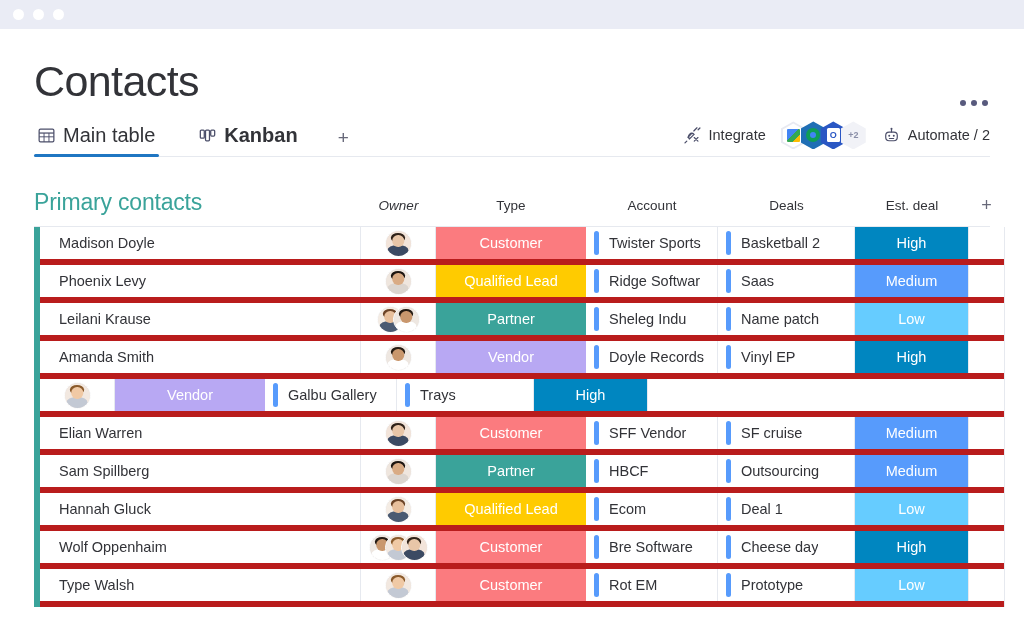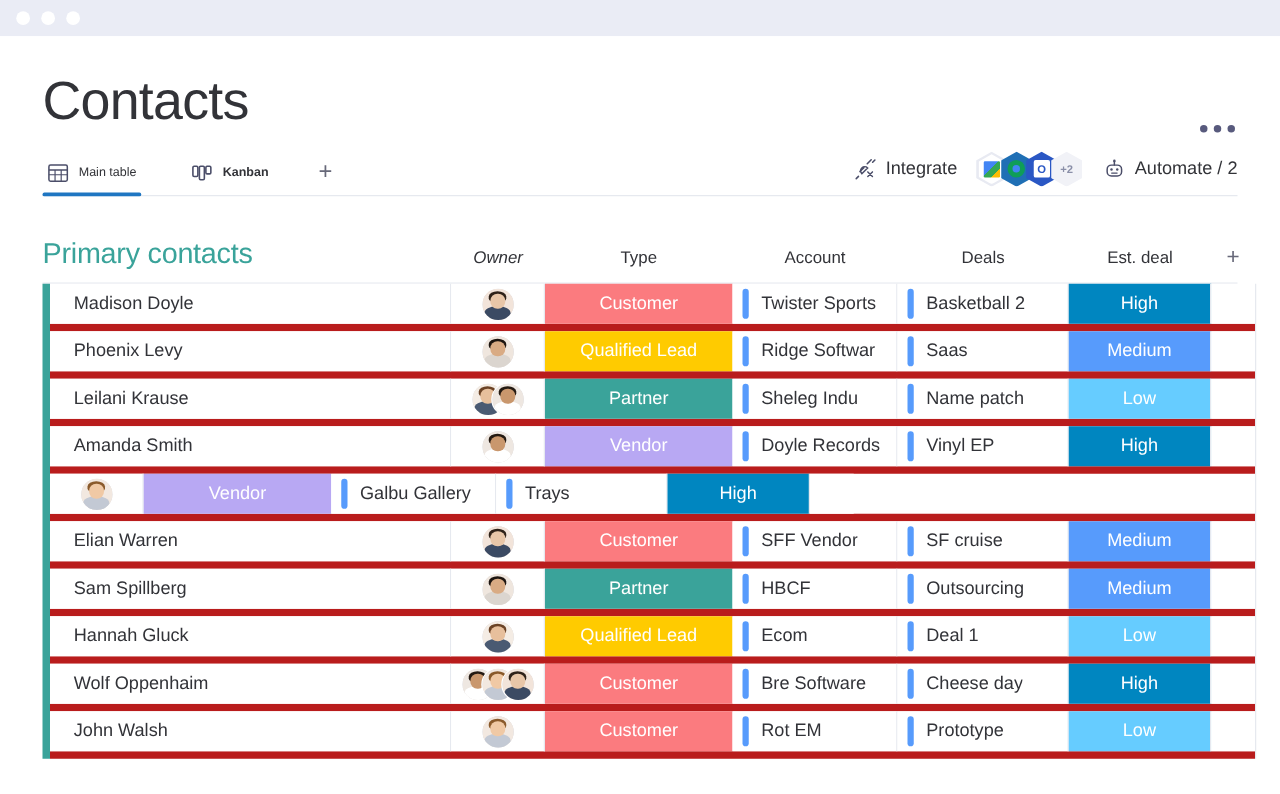--- a/index.html
+++ b/index.html
@@ -85,7 +85,7 @@
     position: relative;
     color: #323338;
   }
-  .tab-label { font-size: 10px; }
+  .tab-label { font-size: 20px; }
   .tab.active .tab-label { color: #323338; }
   .tab.bold .tab-label { font-weight: bold; }
   .tab.active::after {

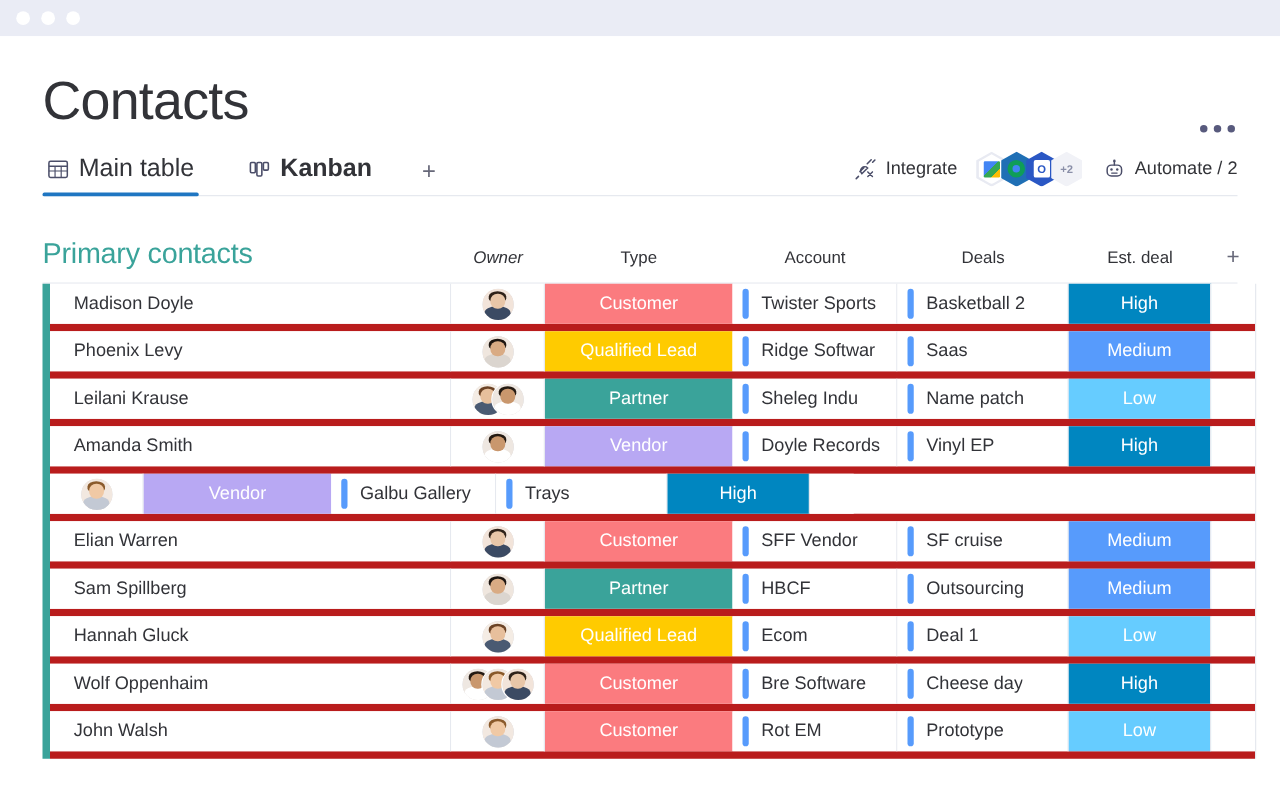--- a/index.html
+++ b/index.html
@@ -660,7 +660,7 @@
           <div class="cell c-tail"></div>
         </div>
         <div class="row">
-          <div class="cell c-name">John Walsh</div>
+          <div class="cell c-name">Type Walsh</div>
           <div class="cell c-owner">
             <div class="avatars">
               <div class="av">

